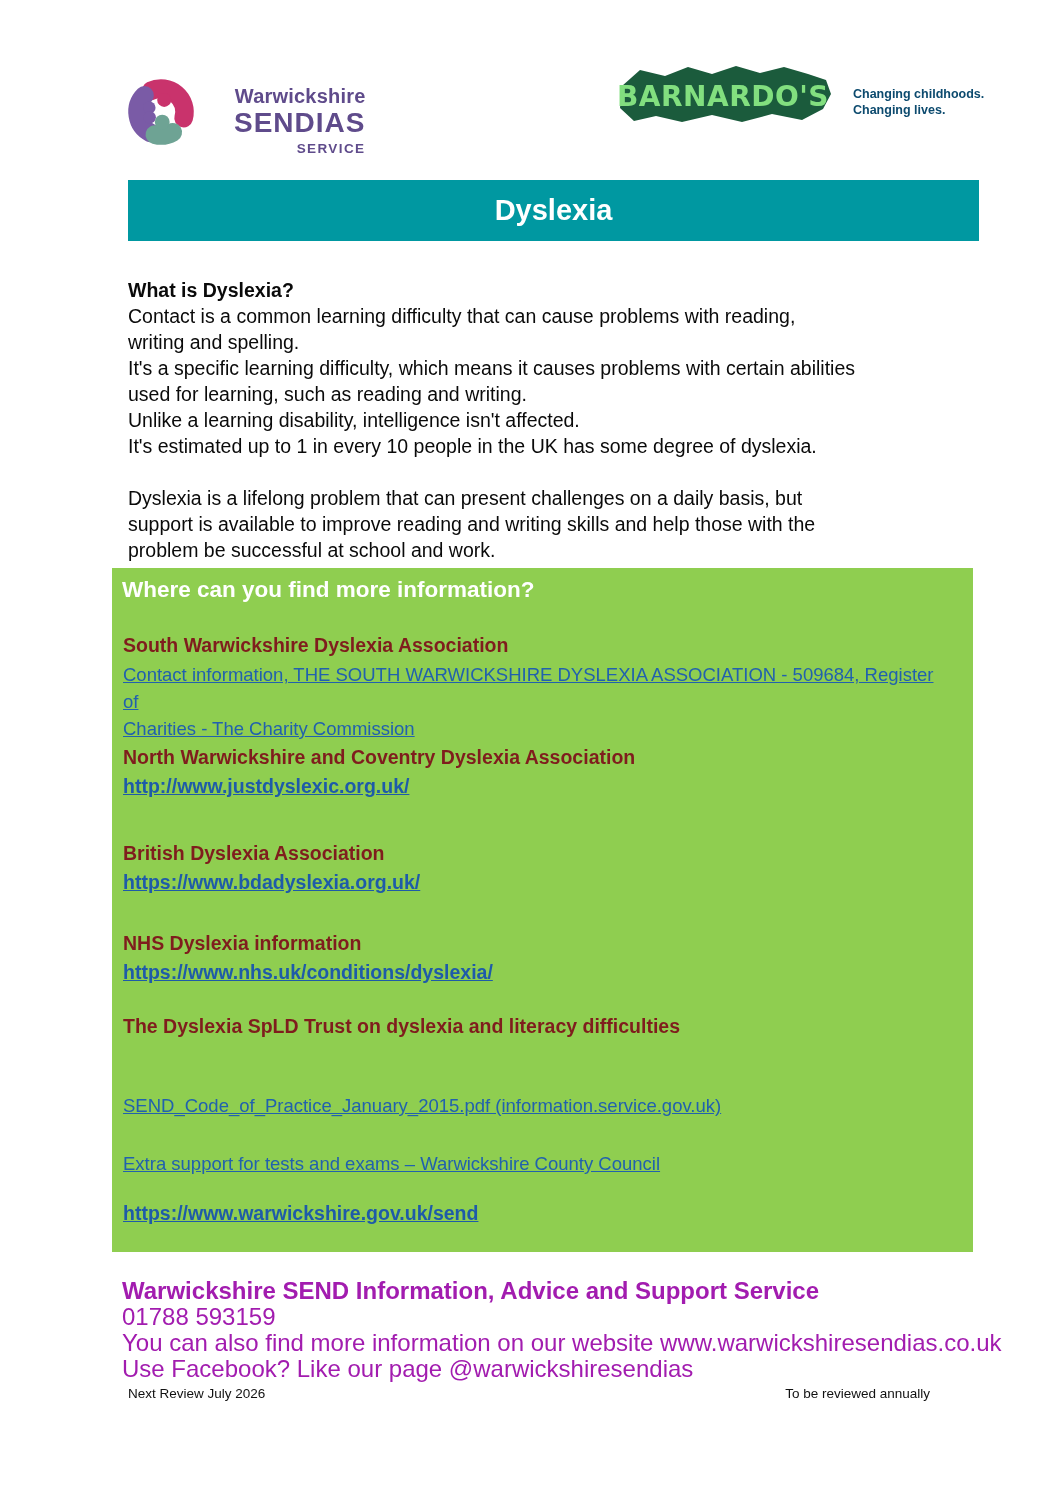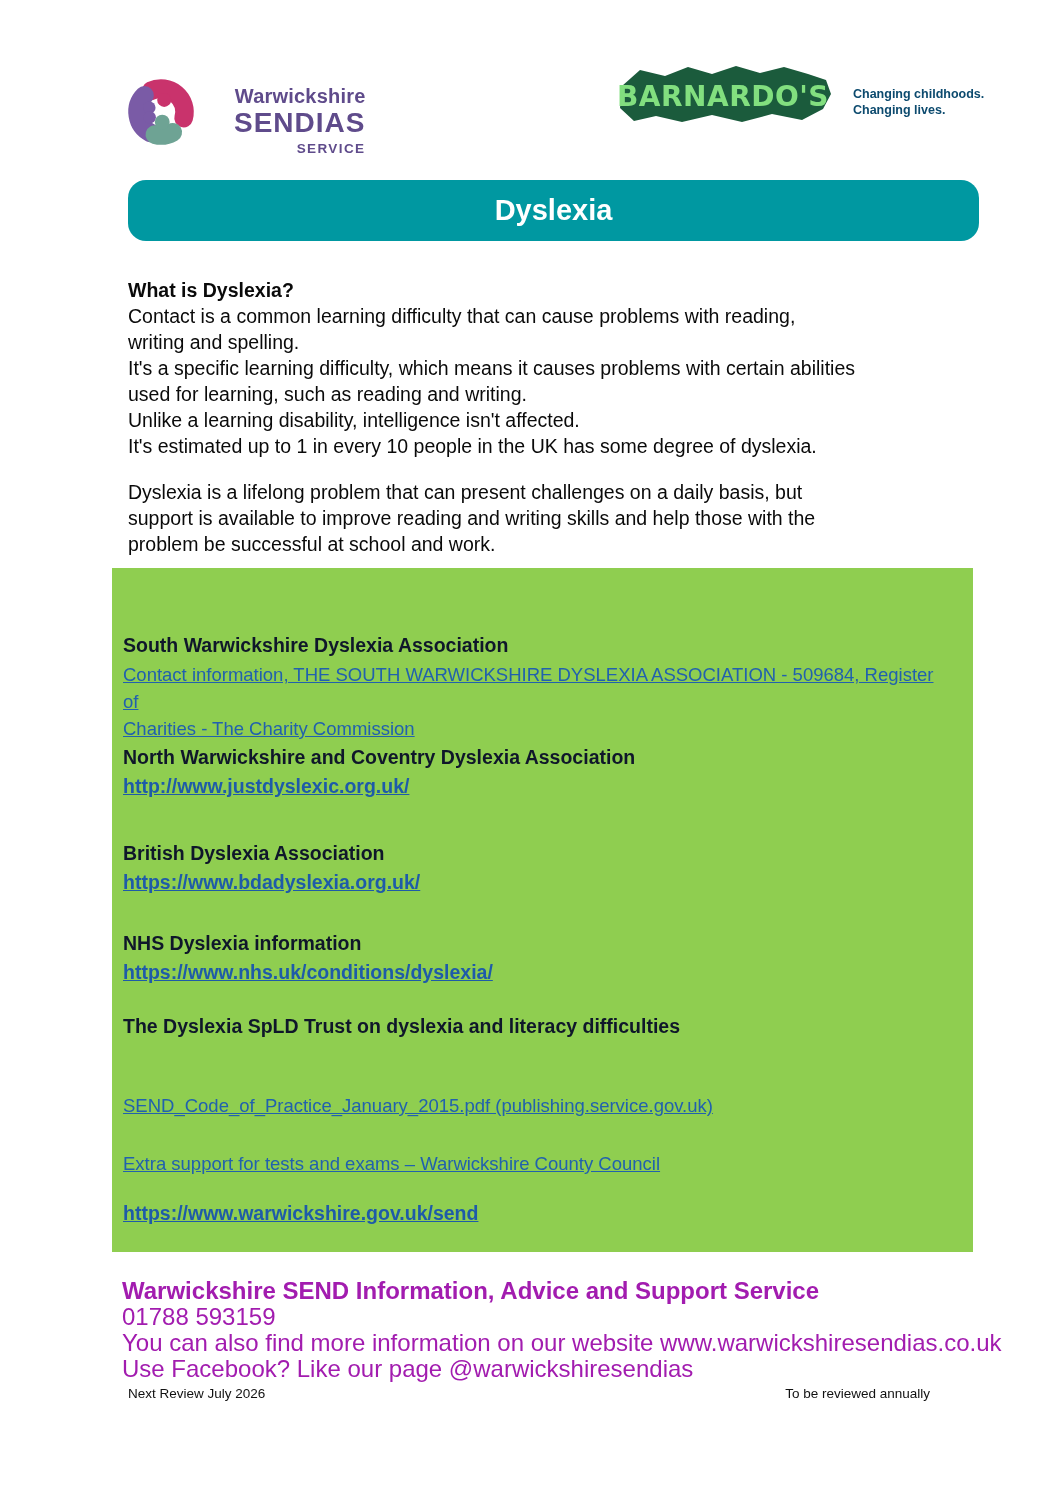--- a/index.html
+++ b/index.html
@@ -25,7 +25,7 @@
   .title-bar {
     position:absolute; left:128px; top:180px; width:851px; height:61px;
     background:#0098A1; color:#fff; text-align:center;
-    font-size:29px; font-weight:bold; line-height:61px;border-radius:18px;
+    font-size:29px; font-weight:bold; line-height:61px;
   }
 
   

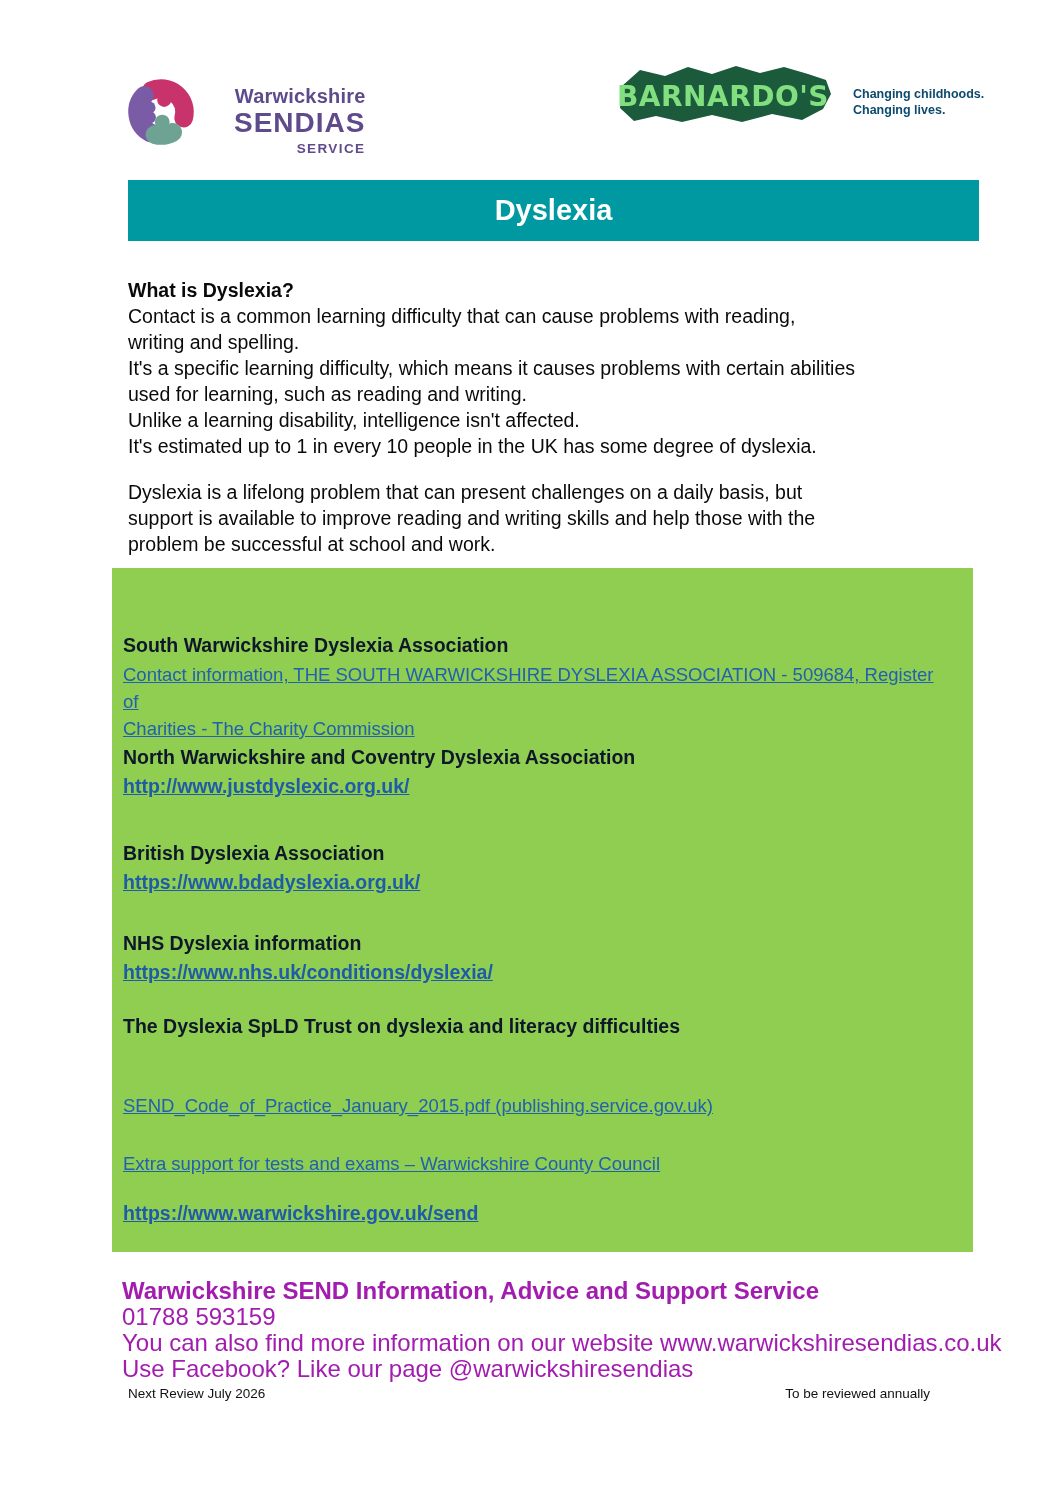--- a/index.html
+++ b/index.html
@@ -31,7 +31,7 @@
   
   .intro { position:absolute; left:128px; top:277px; width:870px; font-size:19.5px; line-height:26px; color:#0a0a0a; }
   .intro .heading { font-weight:bold; }
-  .intro .para2 { margin-top:20px; }
+  .intro .para2 { margin-top:26px; }
 
   
   .info-box {

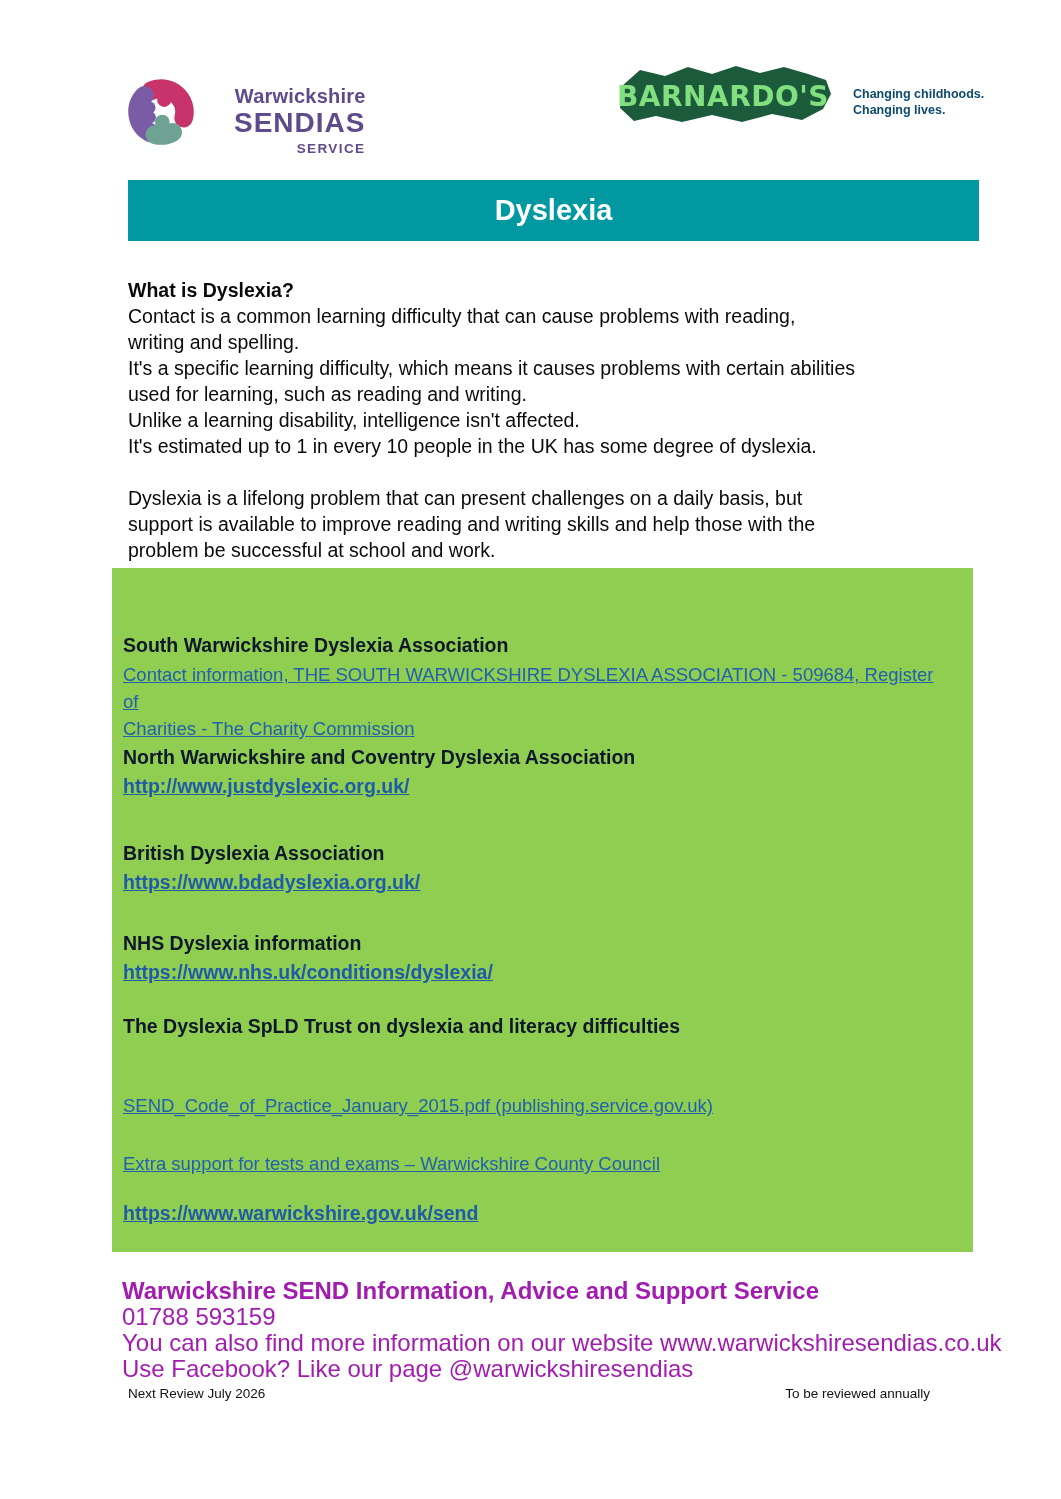--- a/index.html
+++ b/index.html
@@ -109,6 +109,7 @@
   </div>
 
   <div class="info-box">
+    <div class="box-title">Where can you find more information?</div>
 
     <div class="ib-sec" style="top:64px">
       <h3>South Warwickshire Dyslexia Association</h3>

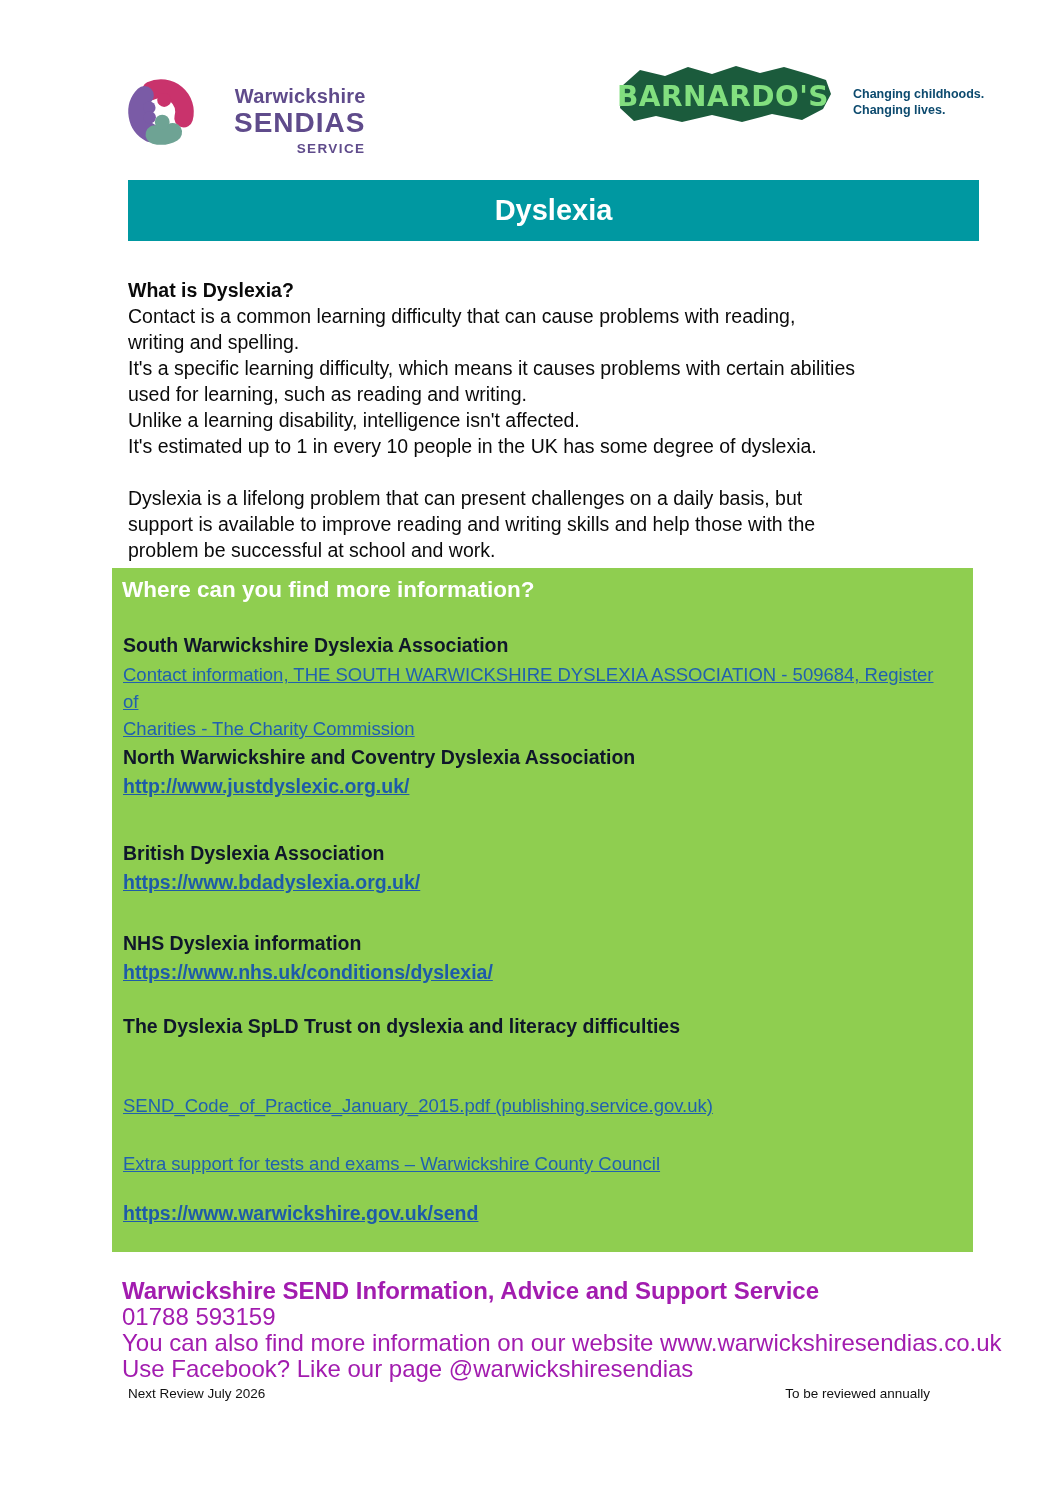--- a/index.html
+++ b/index.html
@@ -43,7 +43,7 @@
     color:#fff; font-size:22.5px; font-weight:bold;
   }
   .ib-sec { position:absolute; left:11px; width:830px; }
-  .ib-sec h3 { color:#0f172a; font-size:19.5px; font-weight:bold; line-height:26px; margin-bottom:3px; }
+  .ib-sec h3 { color:#7f1d1d; font-size:19.5px; font-weight:bold; line-height:26px; margin-bottom:3px; }
   .lnk { display:inline-block; cursor:pointer; text-decoration:underline; line-height:27px; }
   .lnk.bold { color:#1E5BA9; font-weight:bold; font-size:19.5px; }
   .lnk.thin { color:#2161AE; font-weight:normal; font-size:18.5px; }

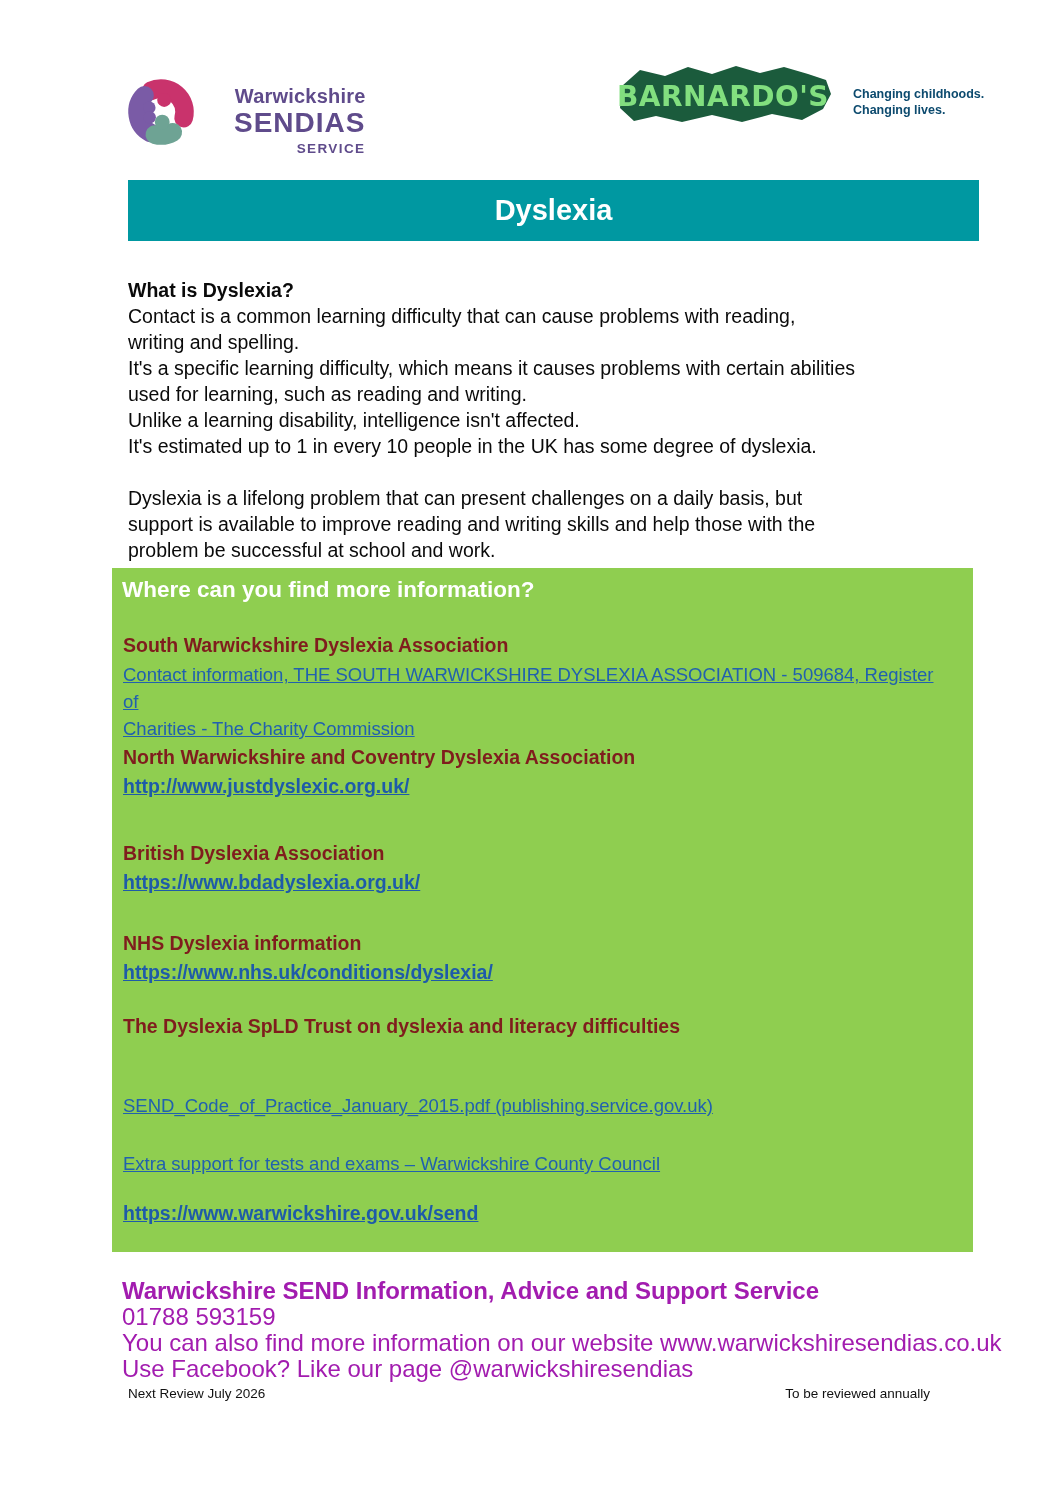--- a/index.html
+++ b/index.html
@@ -136,7 +136,7 @@
     </div>
 
     <div class="ib-sec" style="top:524px">
-      <a class="lnk thin">SEND_Code_of_Practice_January_2015.pdf (publishing.service.gov.uk)</a>
+      <a class="lnk thin">SEND_Code_of_Practice_January_2015.pdf (information.service.gov.uk)</a>
     </div>
 
     <div class="ib-sec" style="top:582px">

